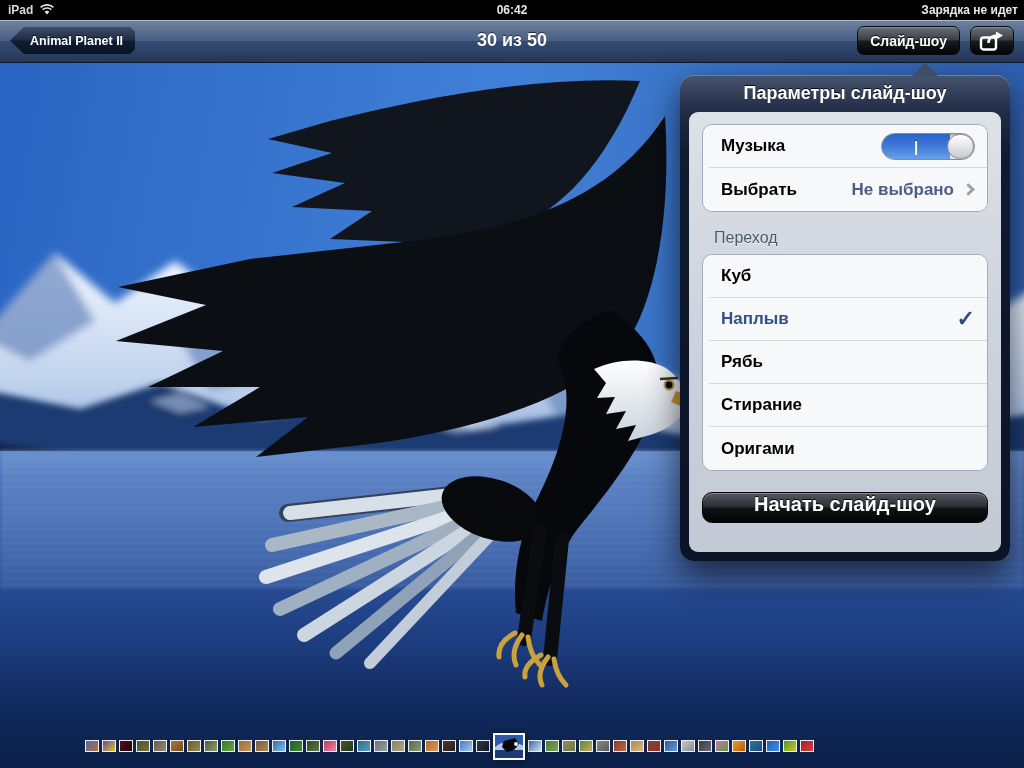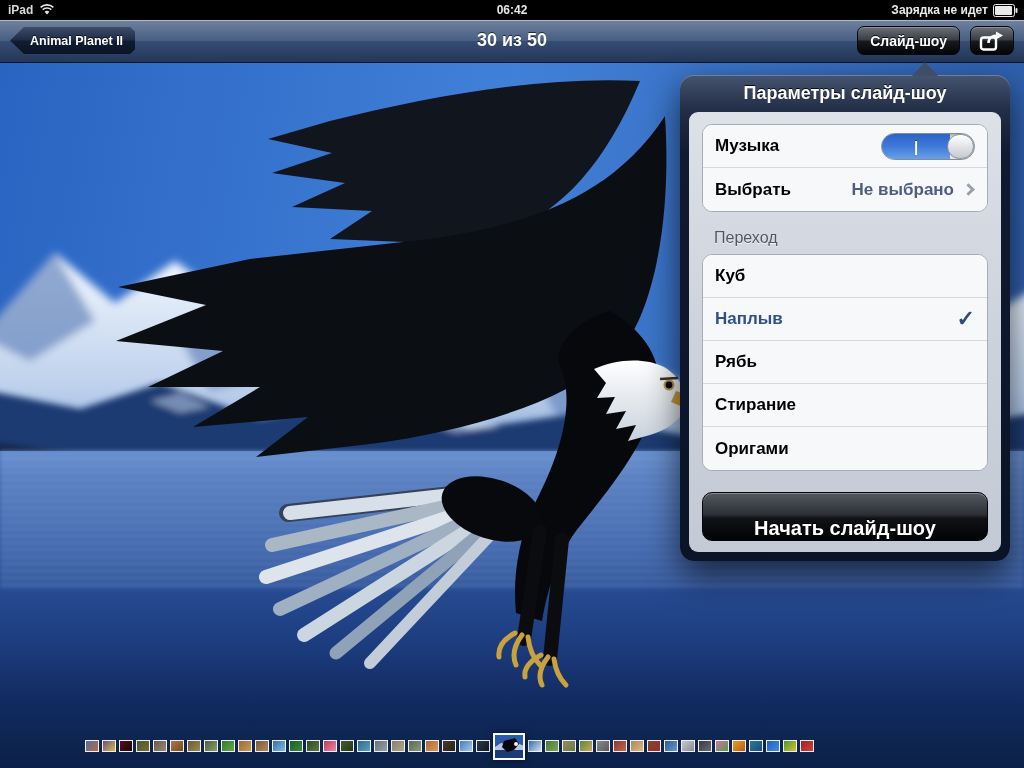--- a/index.html
+++ b/index.html
@@ -12,7 +12,7 @@
     color:#d8d8d8; font-size:12px; font-weight:bold; z-index:40; }
   .sb-left { position:absolute; left:8px; top:3px; display:flex; gap:6px; }
   .sb-time { position:absolute; left:0; right:0; top:3px; text-align:center; color:#e8e8e8; }
-  .sb-right { position:absolute; right:6px; top:3px; display:flex; align-items:center; gap:5px; color:#e8e8e8; }
+  .sb-right { position:absolute; right:6px; top:3px; display:flex; align-items:center; gap:5px; color:#e8e8e8;flex-direction:column; }
 
   
   .navbar { position:absolute; left:0; top:20px; width:1024px; height:43px; z-index:40;

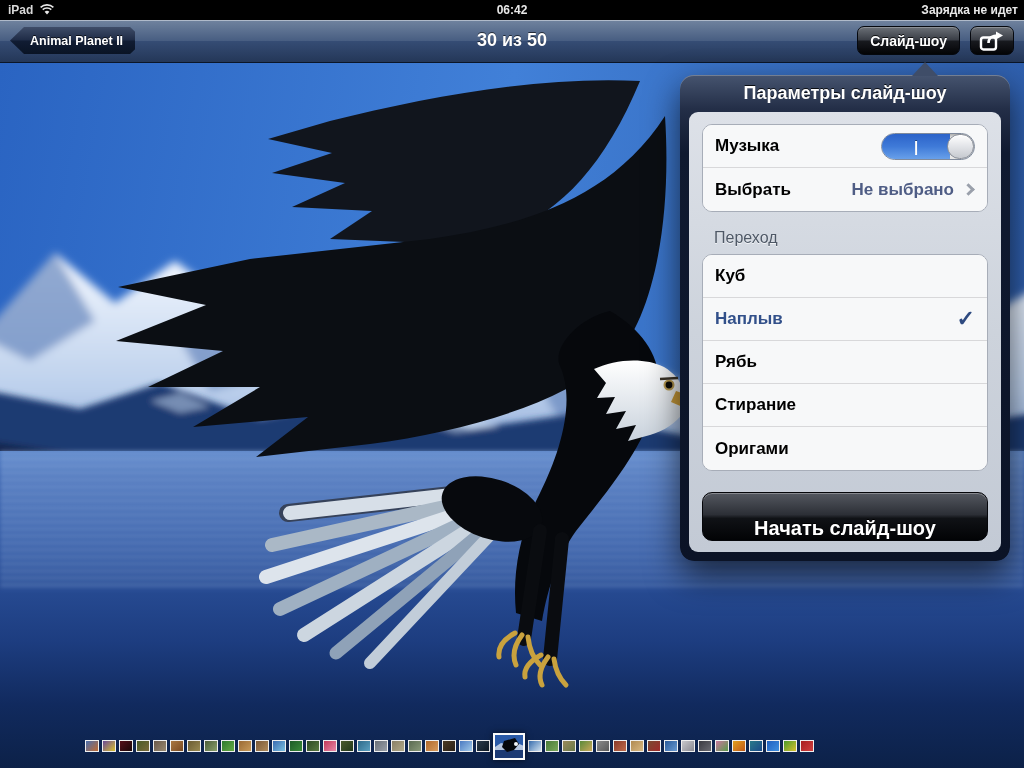--- a/index.html
+++ b/index.html
@@ -60,7 +60,7 @@
     font-size:18px; font-weight:bold; text-shadow:0 -1px 0 rgba(0,0,0,.8); }
   .pop-inner { position:absolute; left:9px; right:9px; top:37px; bottom:9px; border-radius:9px;
     background:linear-gradient(#dde1e8 0%, #cdd3dc 50%, #c3cad5 100%); padding:12px 13px; }
-  .group { background:#f7f8f9; border:1px solid #a7adb8; border-radius:10px; overflow:hidden; }
+  .group { background:#f7f8f9; border:1px solid #a7adb8; border-radius:10px; overflow:hidden;padding-left:6px; }
   .row { position:relative; height:43px; display:flex; align-items:center; padding:0 12px;
     border-bottom:1px solid #d8d8da; cursor:pointer; background:#f7f8f9; }
   .row:last-child { border-bottom:none; }

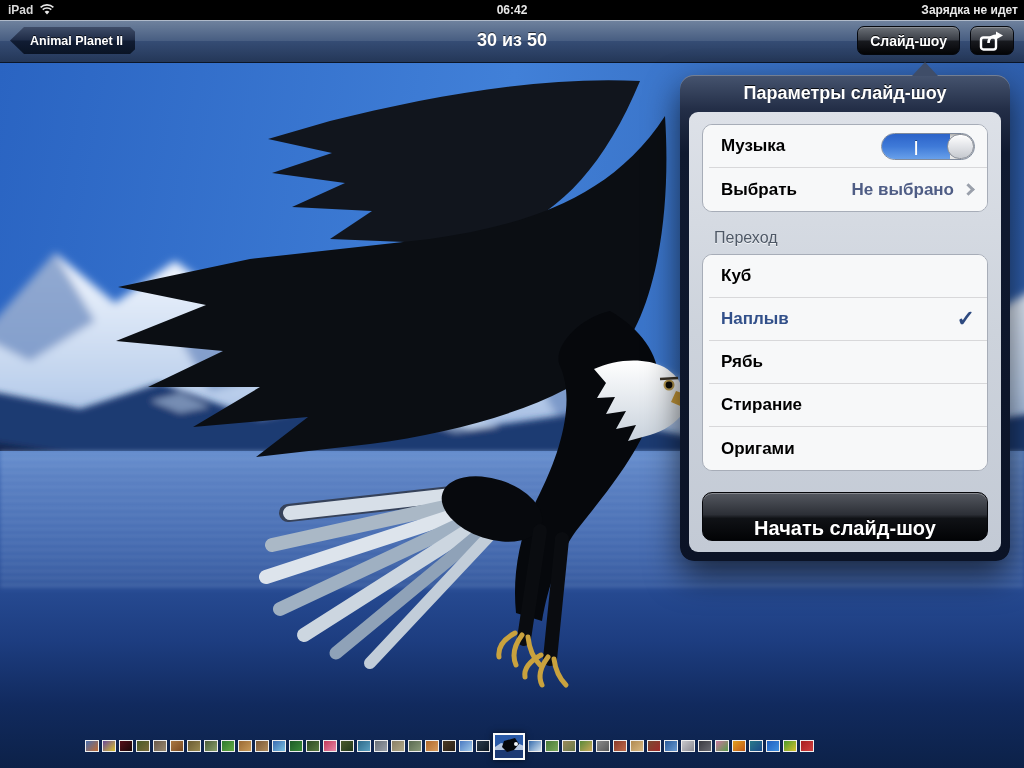--- a/index.html
+++ b/index.html
@@ -72,7 +72,7 @@
   .check { margin-left:auto; color:#2e4a80; font-size:22px; font-weight:bold; }
   .section-label { margin:17px 0 7px 12px; font-size:16px; font-weight:normal; color:#4e5866;
     text-shadow:0 1px 0 rgba(255,255,255,.7); }
-  .start-btn { margin-top:21px; height:49px; border-radius:10px; display:flex; align-items:flex-end; justify-content:center;
+  .start-btn { margin-top:21px; height:31px; border-radius:10px; display:flex; align-items:flex-start; justify-content:center;
     color:#fff; font-size:20px; font-weight:bold; text-shadow:0 -1px 0 rgba(0,0,0,.9); cursor:pointer;
     border:1px solid #05060a; background:linear-gradient(#545860 0%, #2c2f36 46%, #101216 54%, #020305 100%);
     box-shadow:inset 0 1px 0 rgba(255,255,255,.3); }

